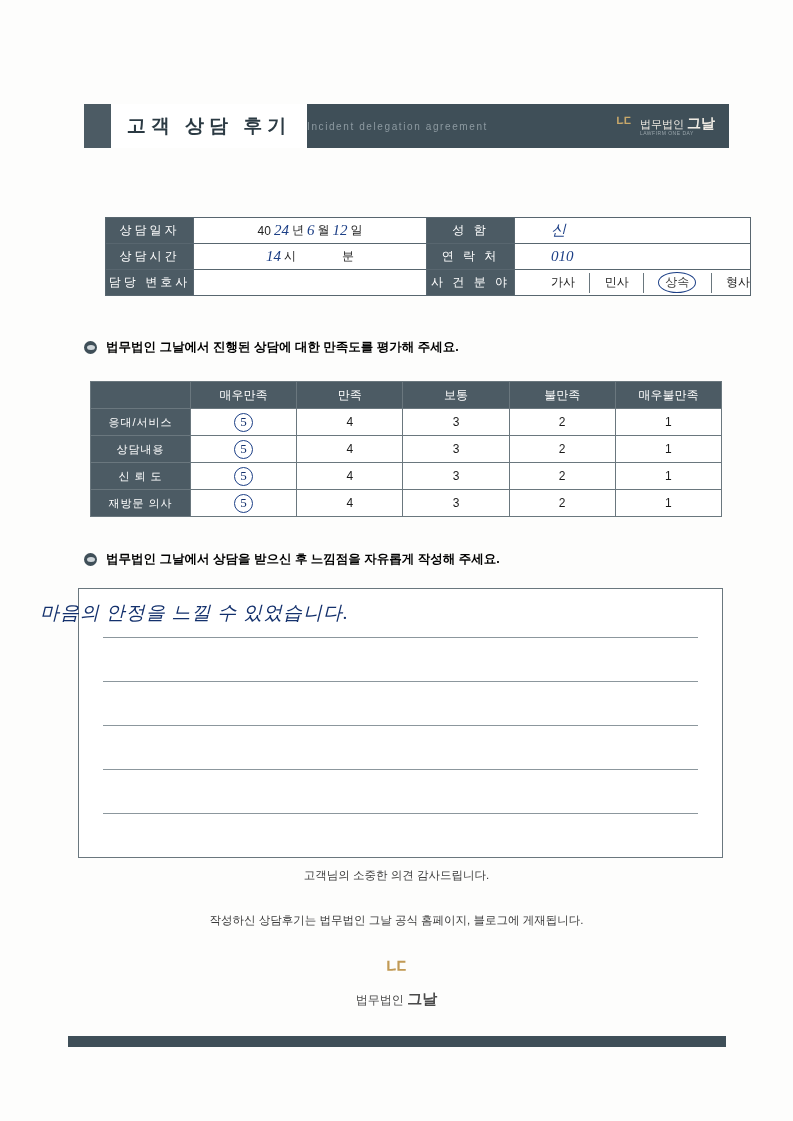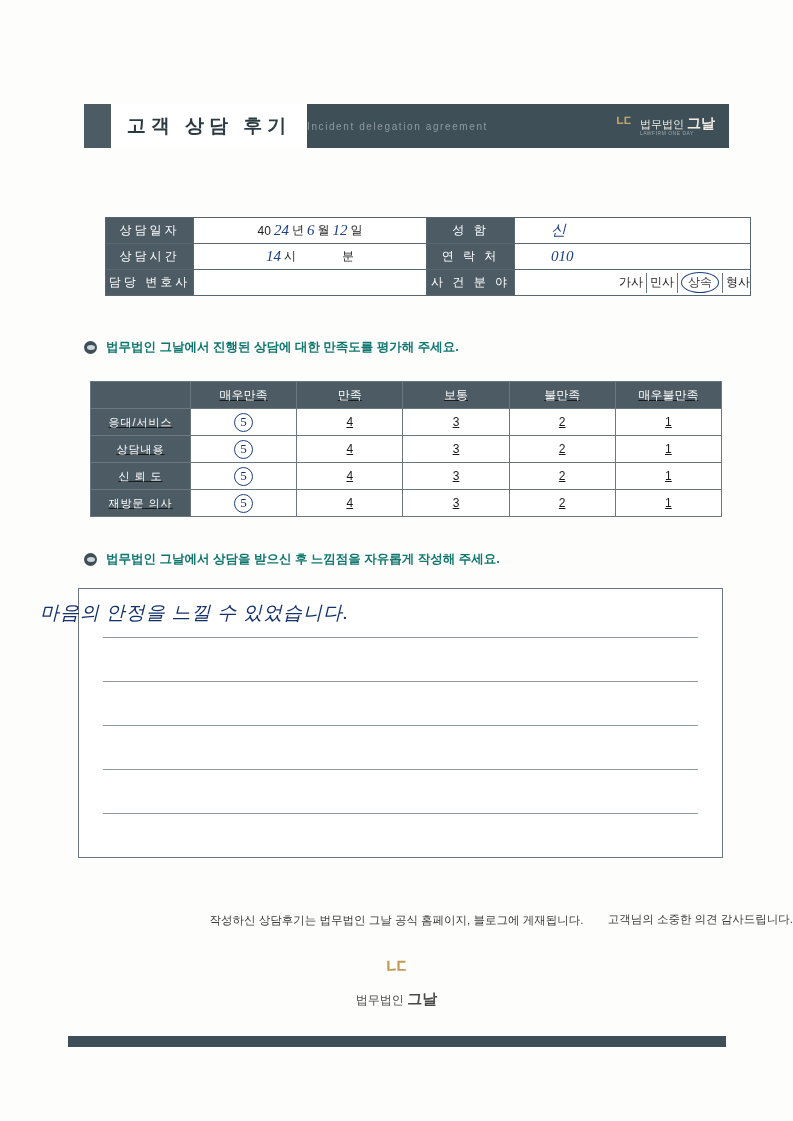--- a/index.html
+++ b/index.html
@@ -356,7 +356,7 @@
         <td class="val"></td>
         <td class="lbl">사 건 분 야</td>
         <td class="val">
-          <div class="inline-field" style="justify-content:flex-end;">
+          <div class="inline-field" style="justify-content:space-between;padding-left:36px;">
             <span>가사</span>
             <span style="border-left:1px solid #6a777e;height:20px"></span>
             <span>민사</span>

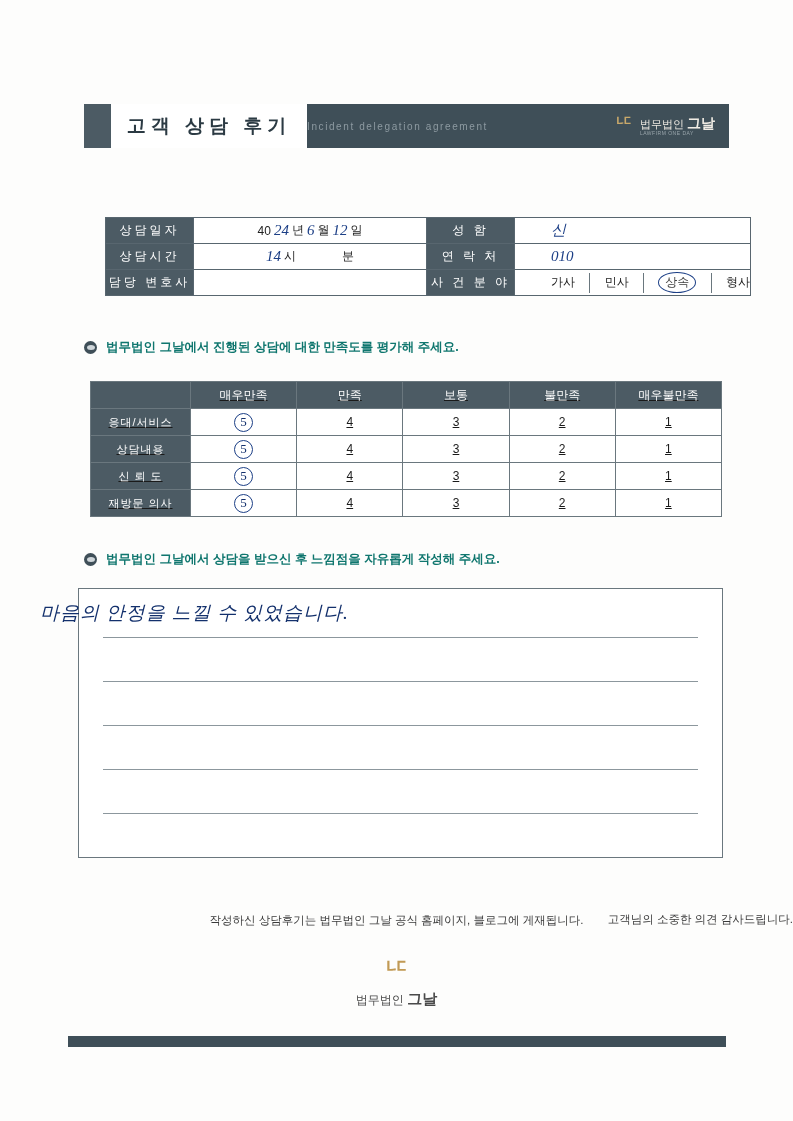--- a/index.html
+++ b/index.html
@@ -145,7 +145,7 @@
     position: absolute;
     left: 84px;
     font-size: 12.5px;
-    color: #0f766e;
+    color: #000000;
     display: flex;
     align-items: center;
     gap: 9px;

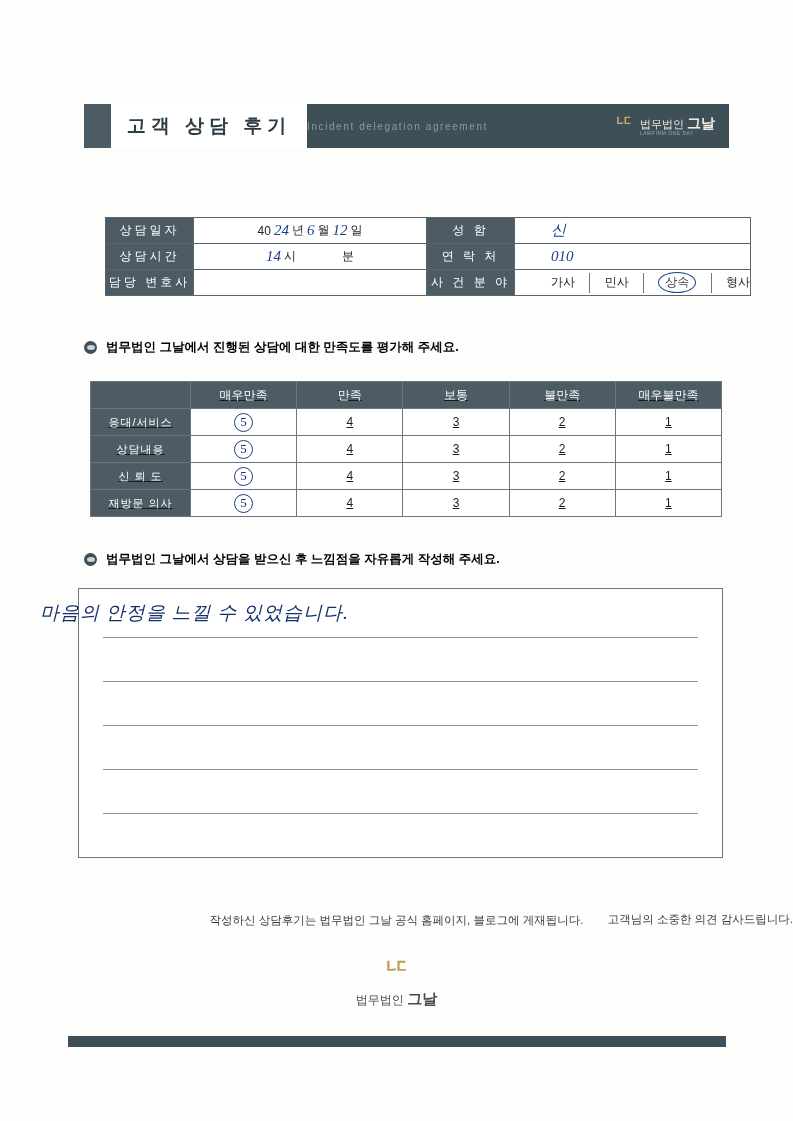--- a/index.html
+++ b/index.html
@@ -178,7 +178,6 @@
     width: 632px;
     border-collapse: collapse;
     table-layout: fixed;
-    text-decoration: underline;
   }
   .rating-table th,
   .rating-table td {

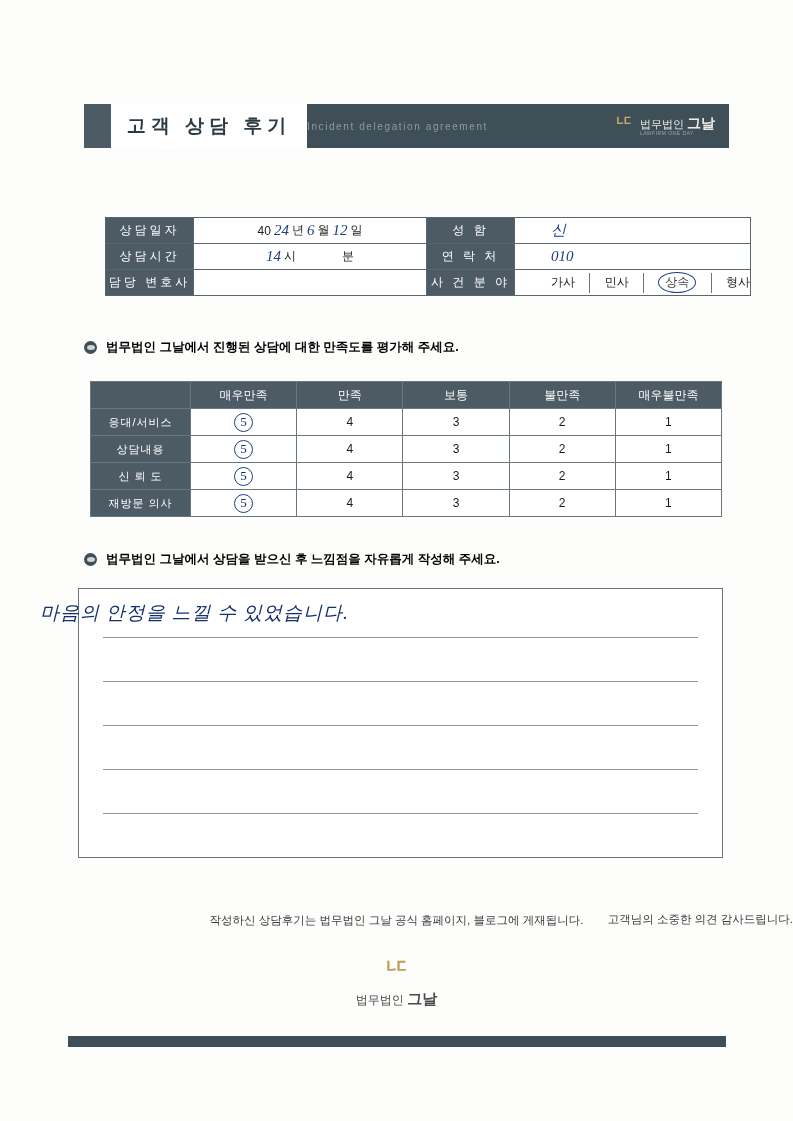--- a/index.html
+++ b/index.html
@@ -248,7 +248,7 @@
     font-size: 11.5px;
     color: #3a3a3a;
   }
-  #fn1 { top: 912px; text-align: right; }
+  #fn1 { top: 868px; }
   #fn2 { top: 913px; }
 
   .footer-logo {

